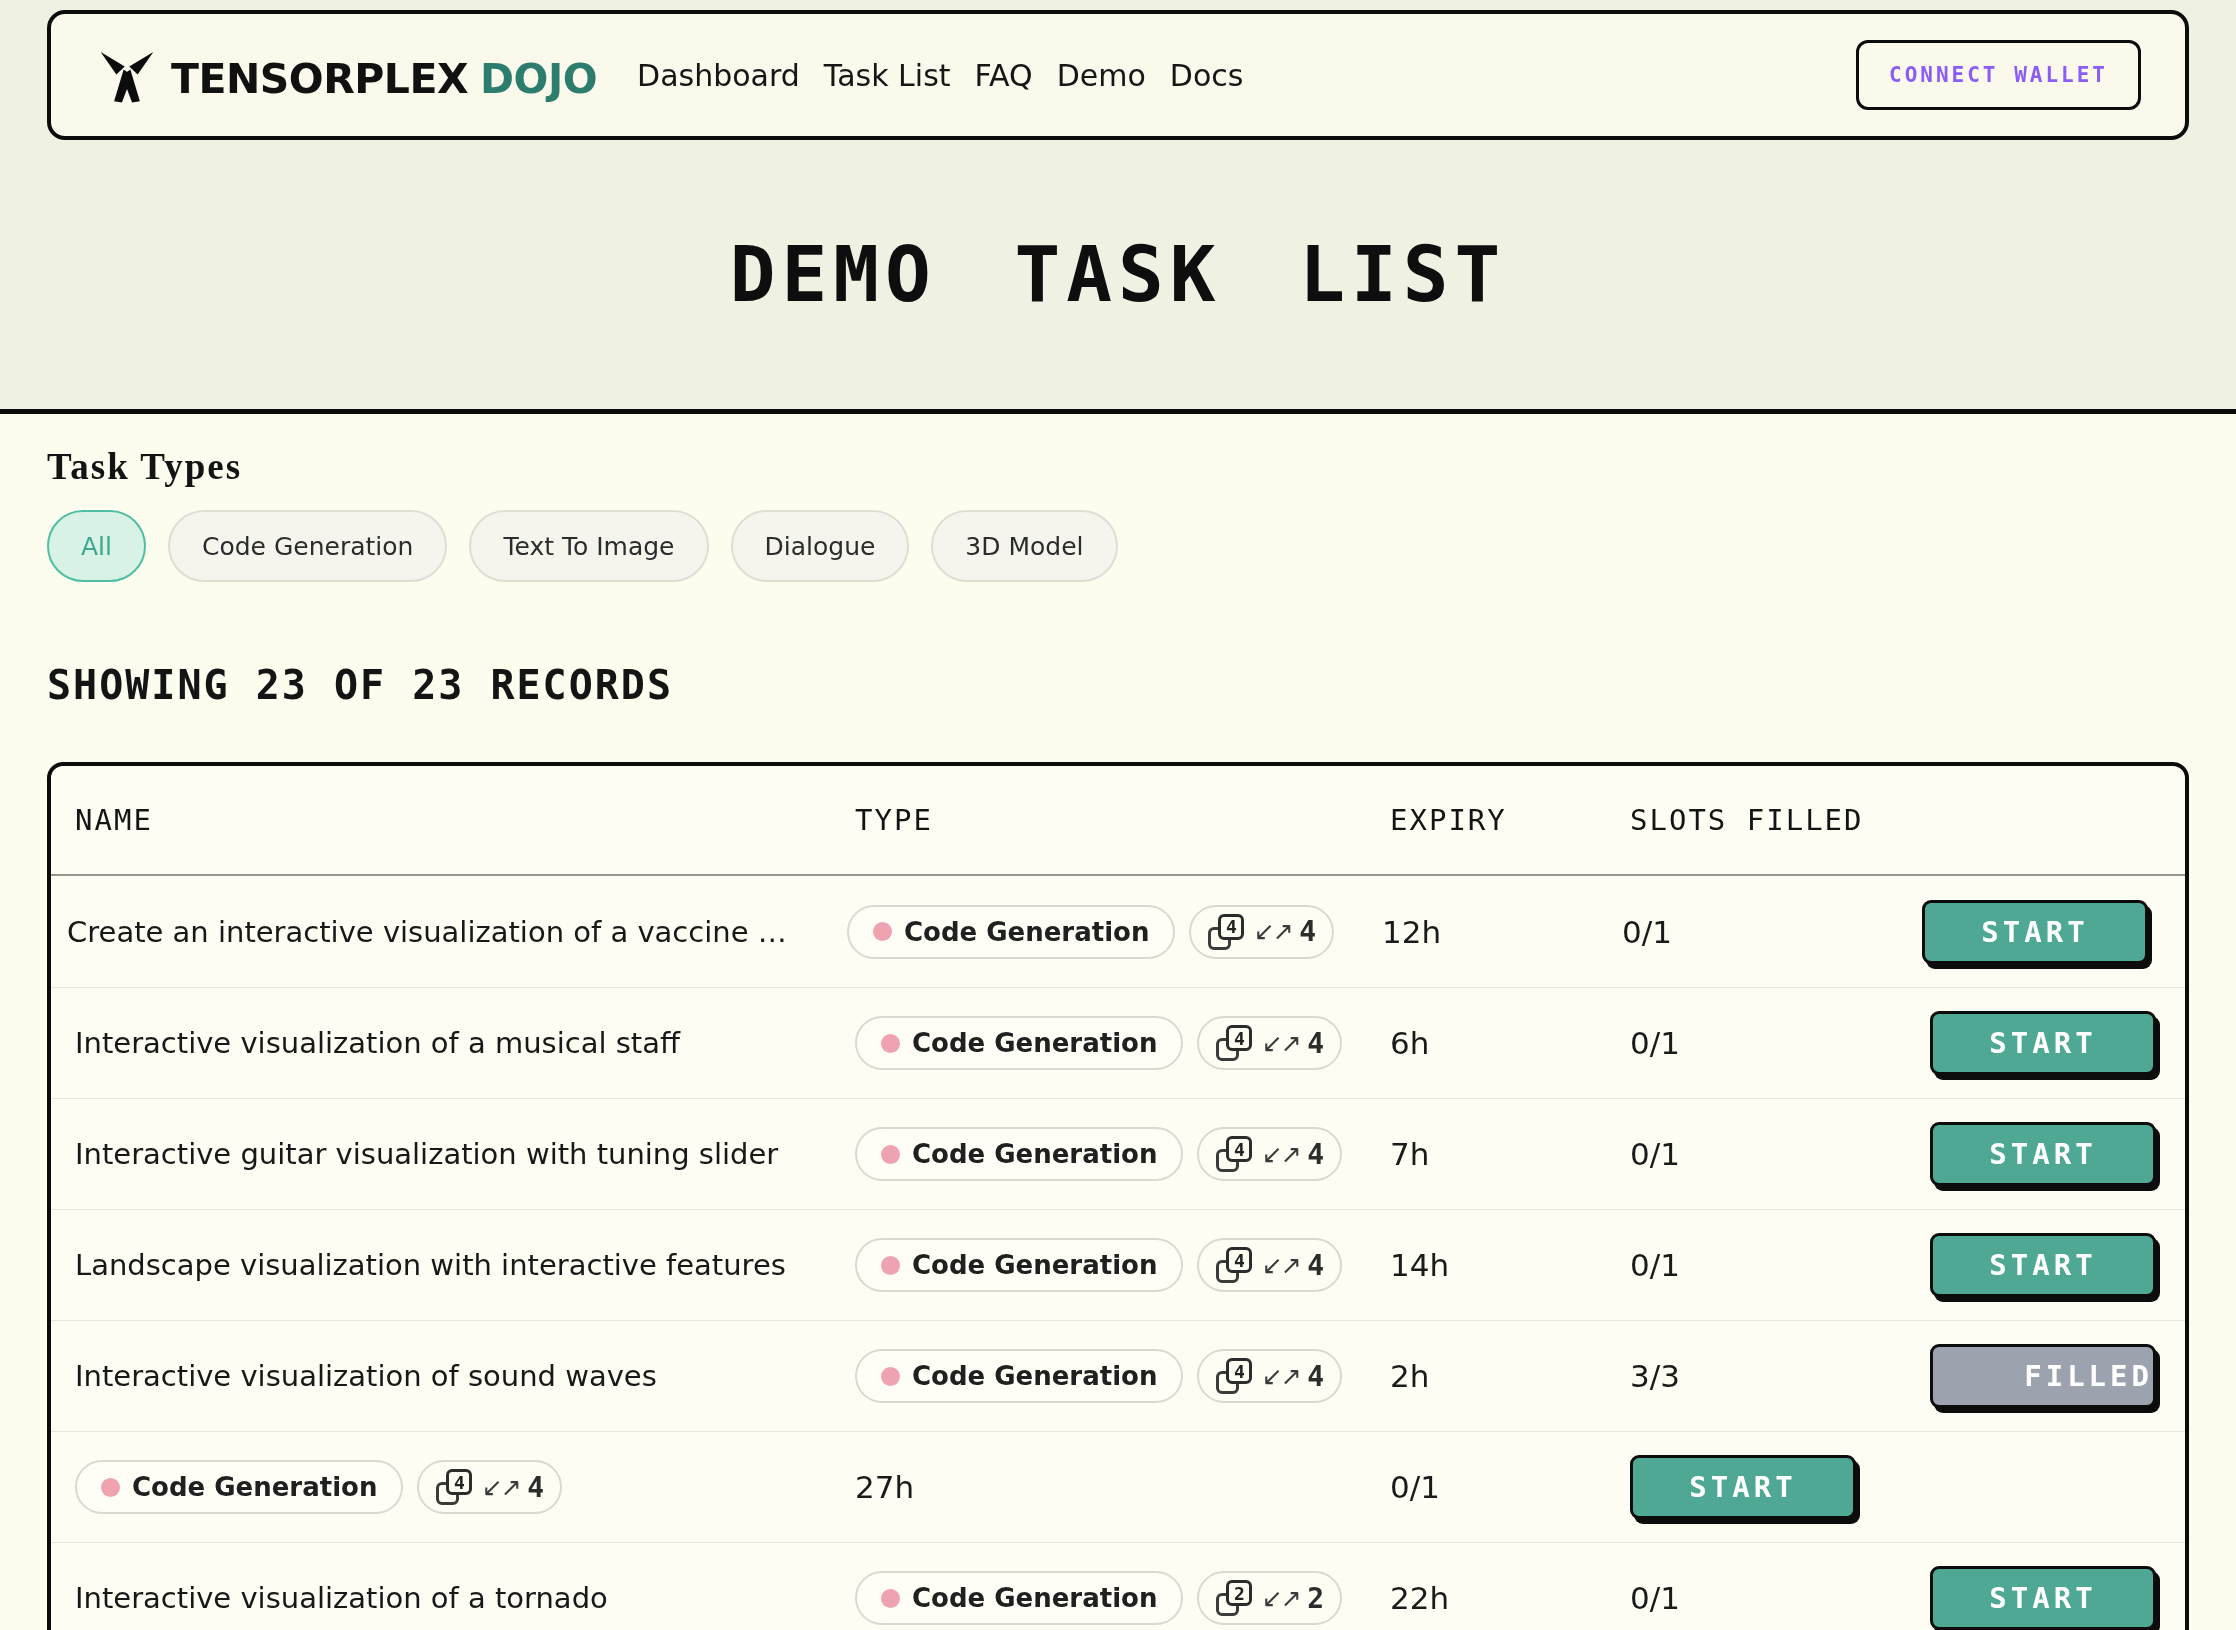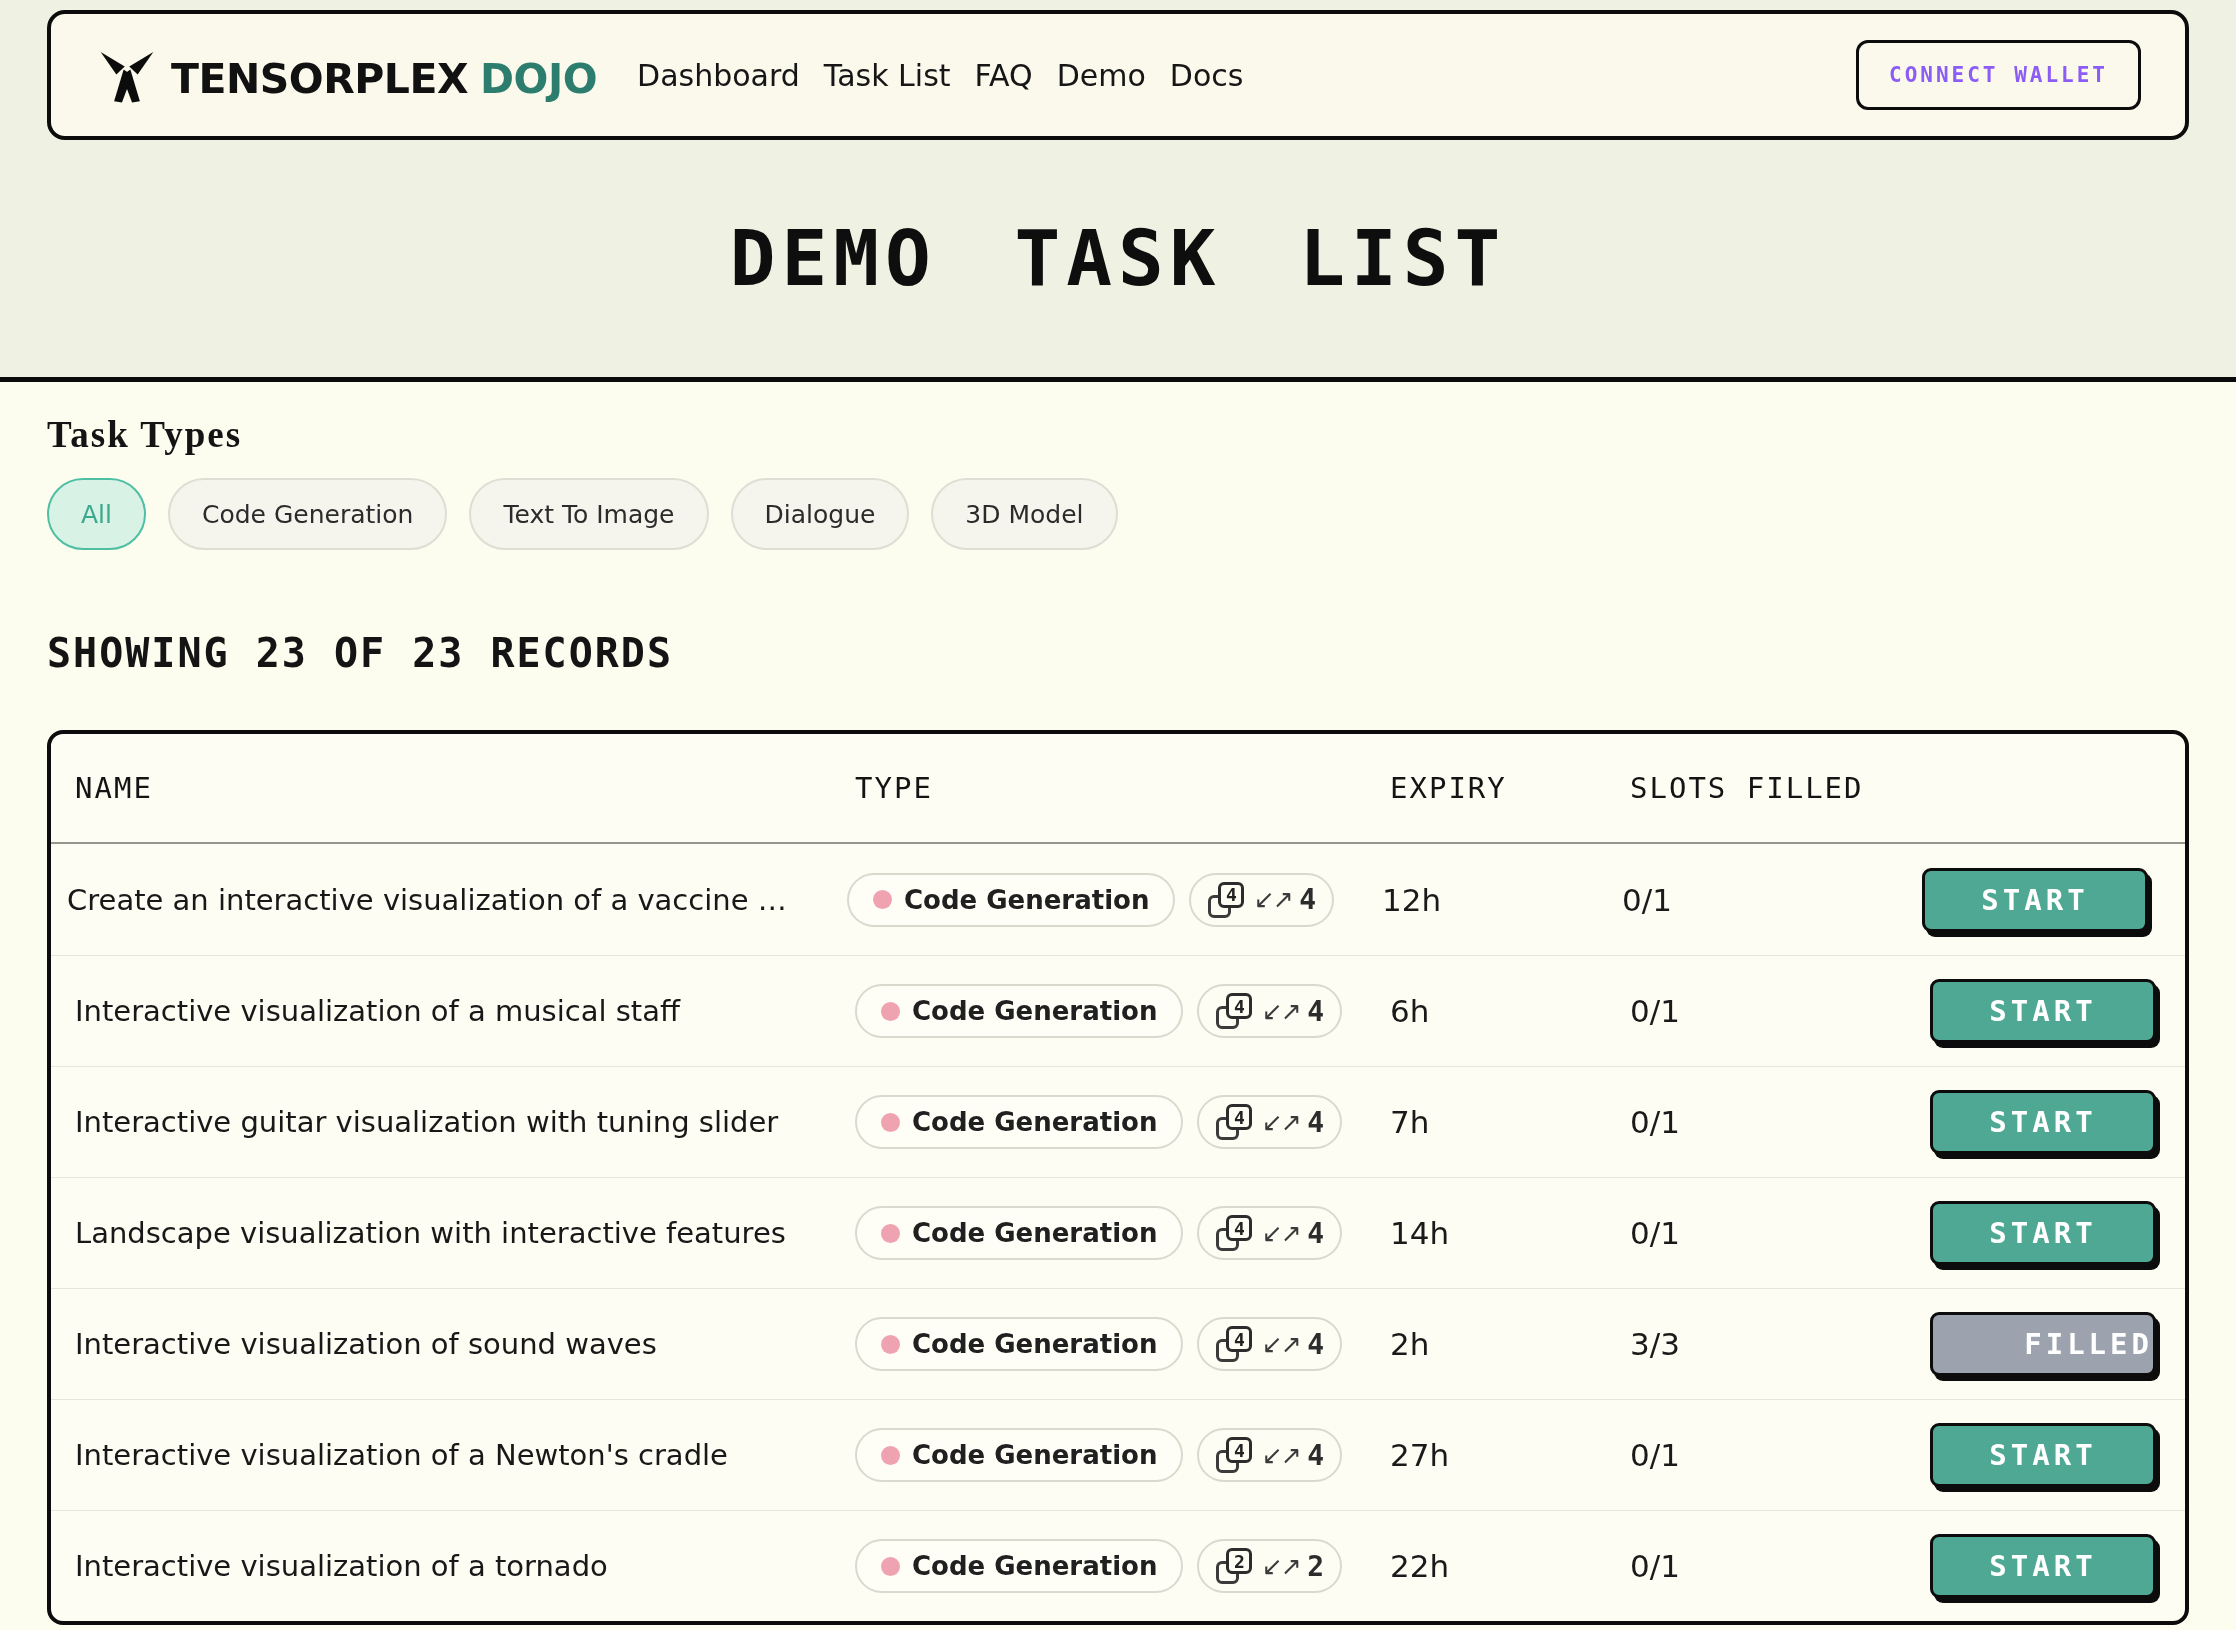--- a/index.html
+++ b/index.html
@@ -43,7 +43,7 @@
   }
 
   
-  .hero { height:237px; display:flex; align-items:center; justify-content:center; }
+  .hero { height:269px; display:flex; align-items:center; justify-content:center; }
   .hero h1 {
     font-family:"DejaVu Sans Mono", monospace;
     font-size:76px; font-weight:bold; letter-spacing:6px; word-spacing:26px;

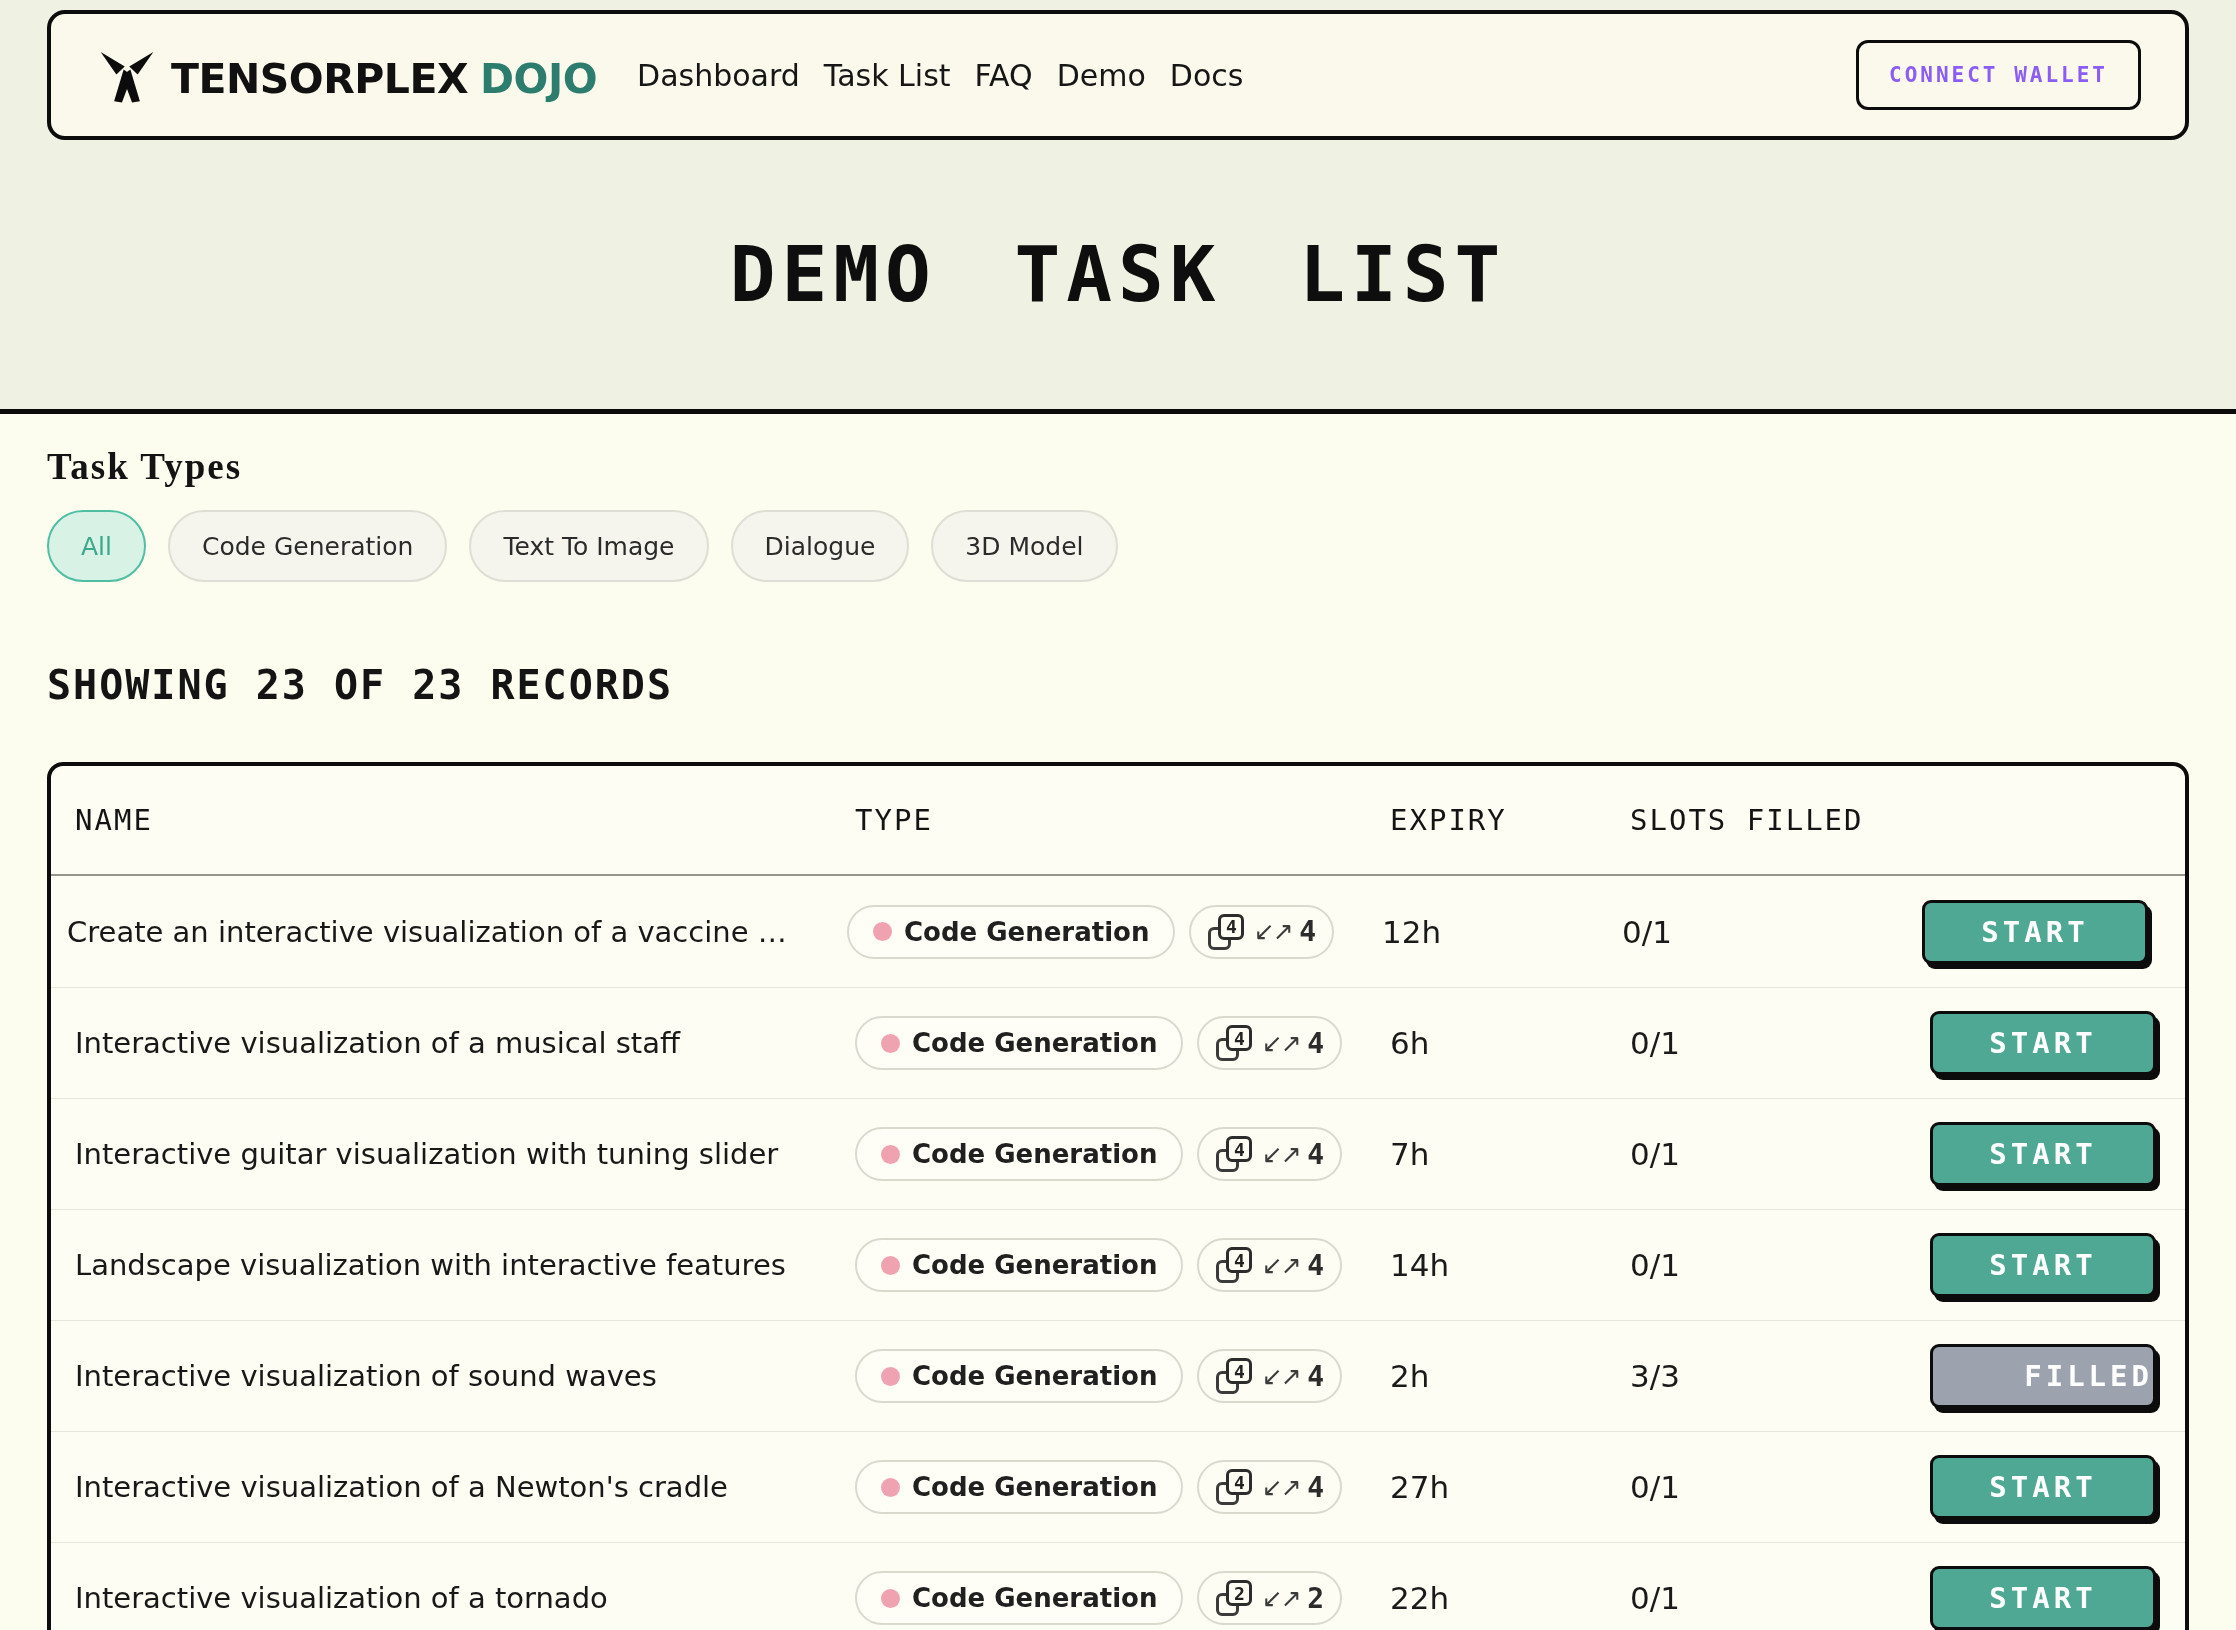--- a/index.html
+++ b/index.html
@@ -301,7 +301,6 @@
   </div>
 
   <div class="trow">
-    <div class="cell-name">Interactive visualization of a Newton's cradle</div>
     <div class="cell-type">
       <span class="badge">
         <span class="dot"></span>

